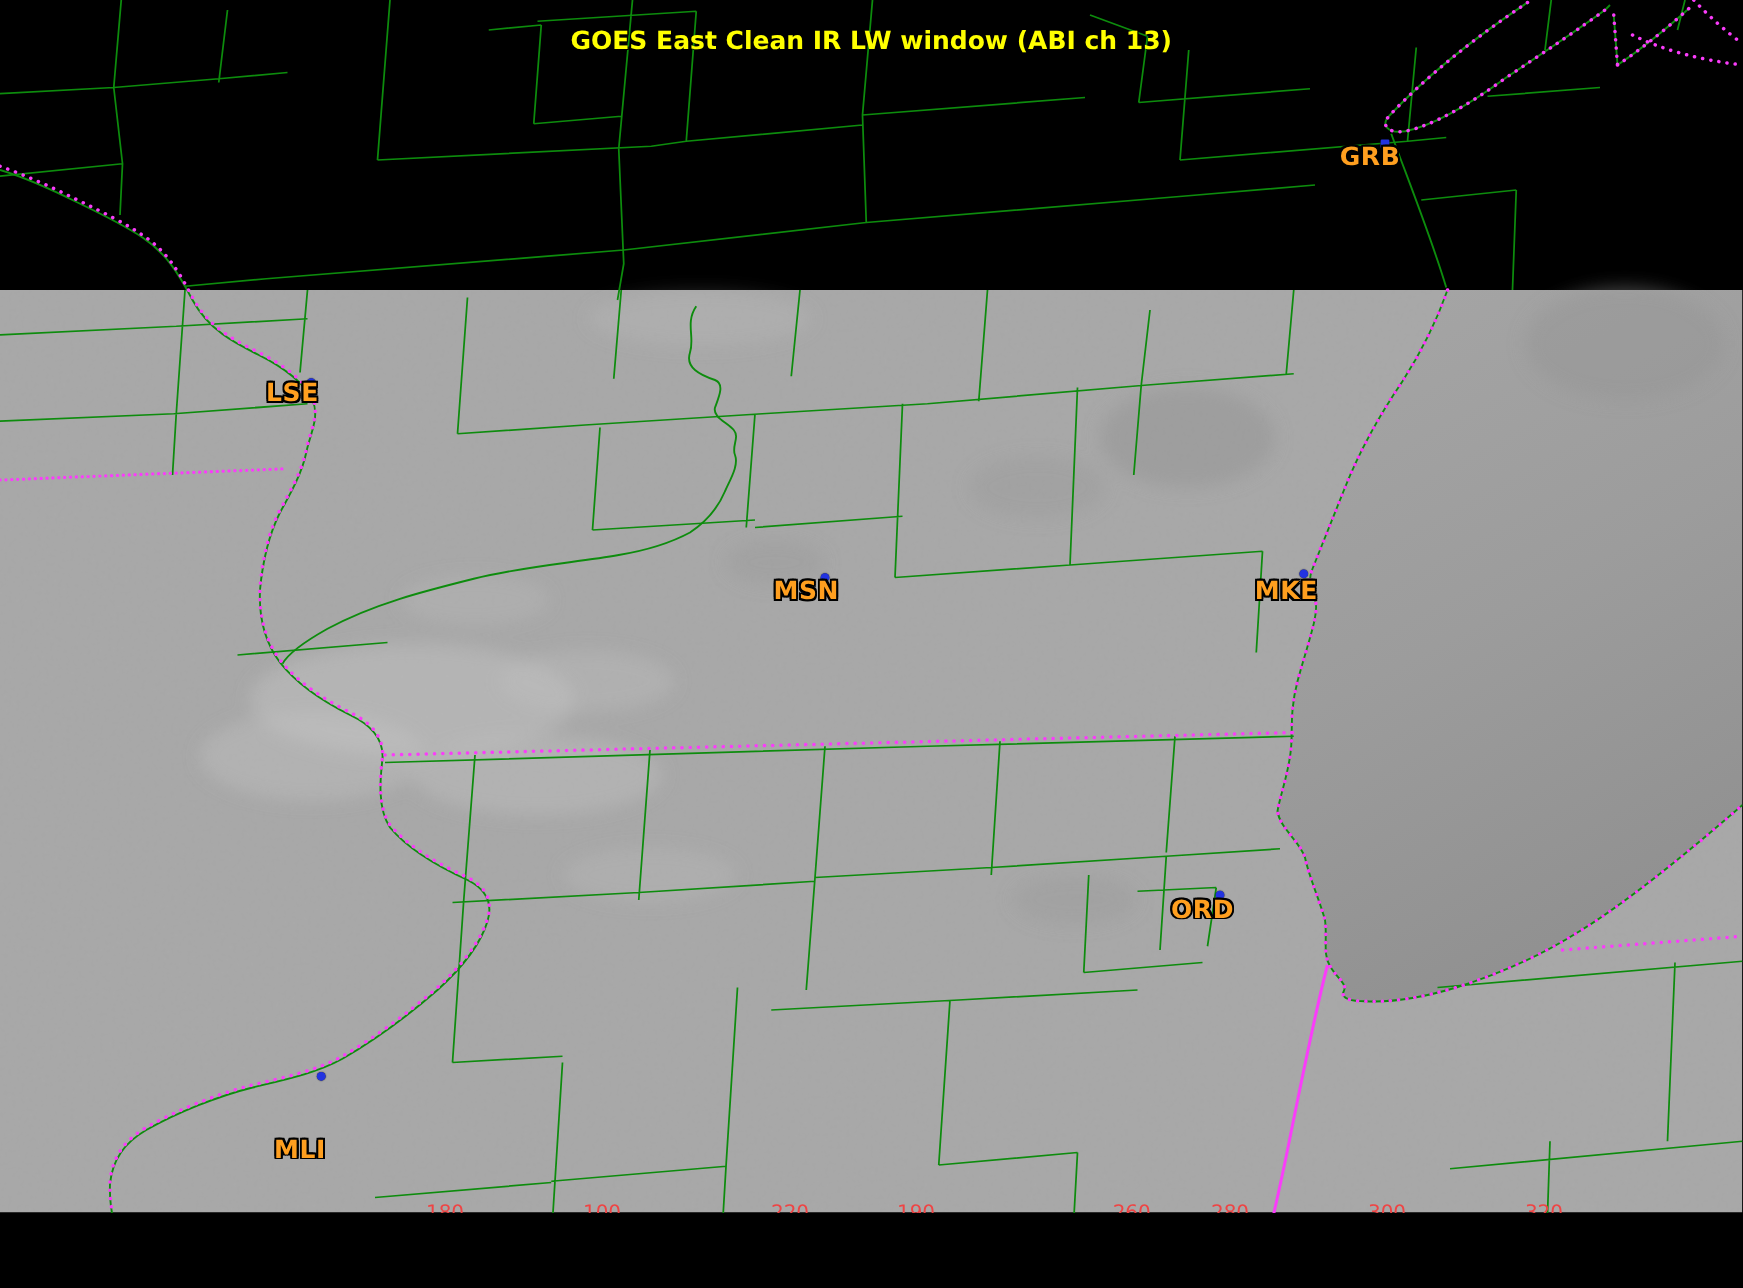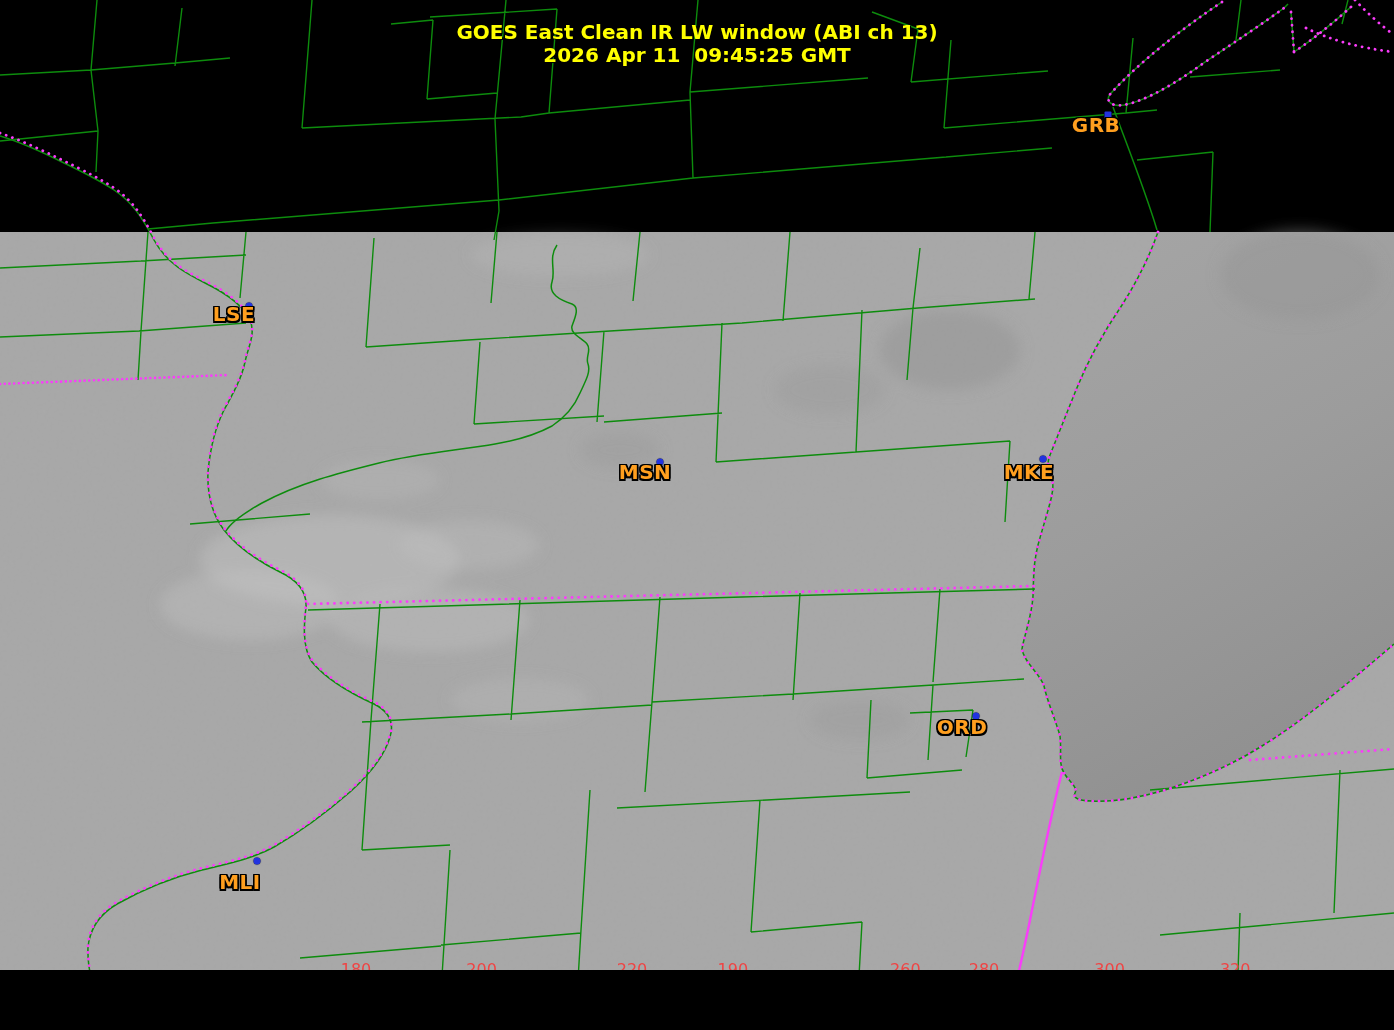--- a/index.html
+++ b/index.html
@@ -180,7 +180,7 @@
     </g>
   </svg>
 
-  <div class="title"><span>GOES East Clean IR LW window (ABI ch 13)</span><br><span>2026 Apr 11  09:45:25 GMT</span></div>
+  <div class="title"><span>GOES East Clean IR LW window (ABI ch 13)</span><br></div>
 
   <div id="stations">
       <div class="station-dot square" style="left: 1108px; top: 115px;"></div>

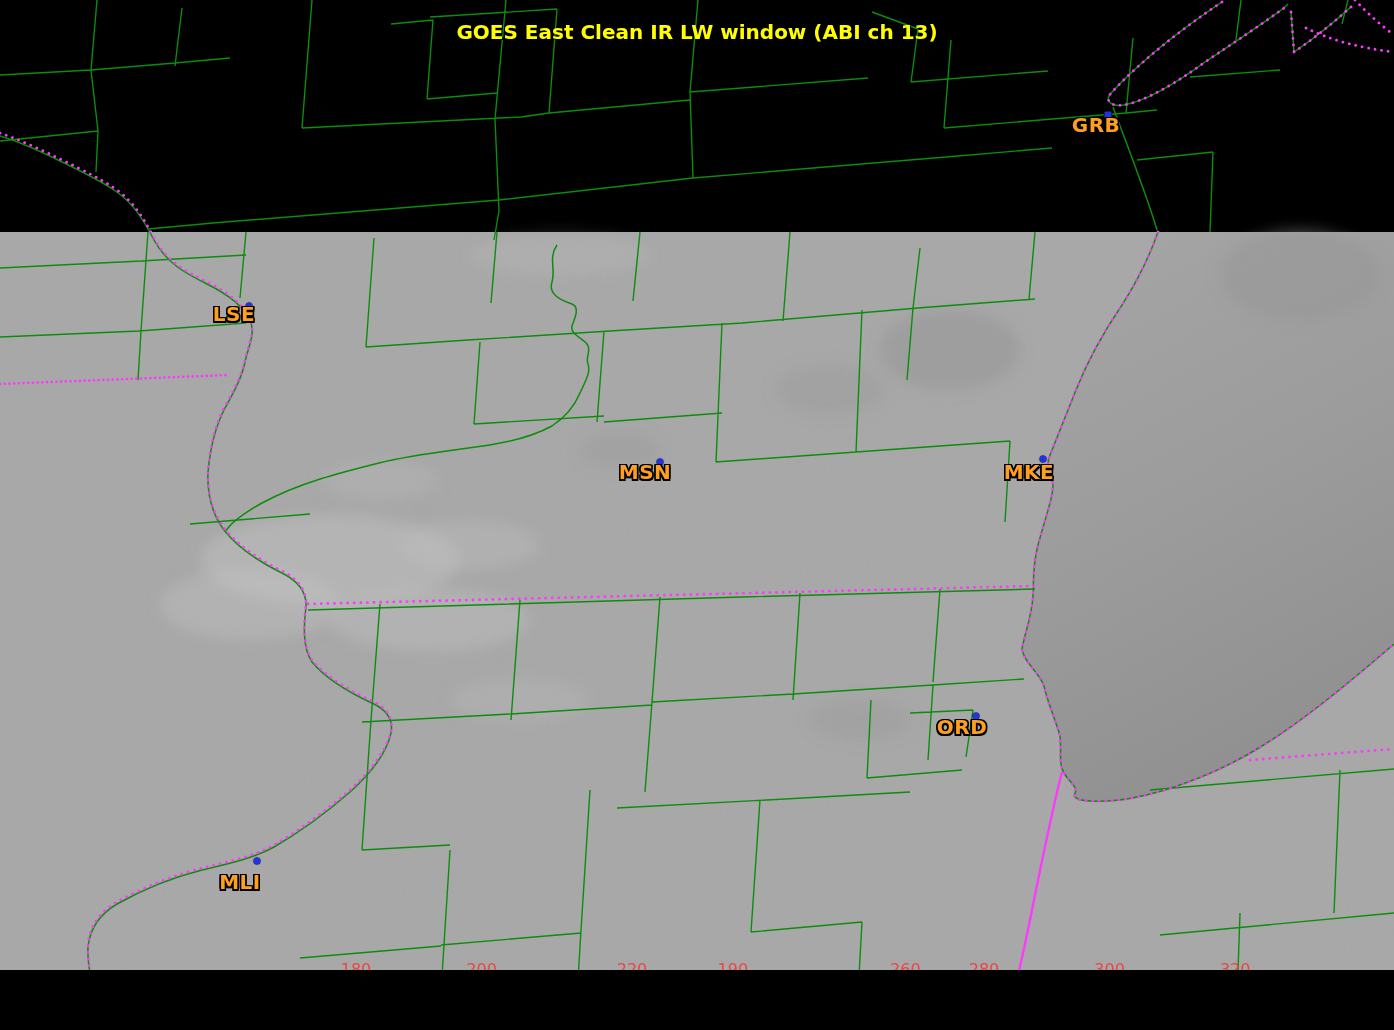--- a/index.html
+++ b/index.html
@@ -194,7 +194,7 @@
       <div class="station-dot" style="left: 976px; top: 716px;"></div>
       <div class="station-label" style="left: 962px; top: 727px;">ORD</div>
       <div class="station-dot" style="left: 257px; top: 861px;"></div>
-      <div class="station-label" style="left: 240px; top: 882px; text-align: right;">MLI</div>
+      <div class="station-label" style="left: 240px; top: 919px; text-align: right;">MLI</div>
     </div>
 
   <div>

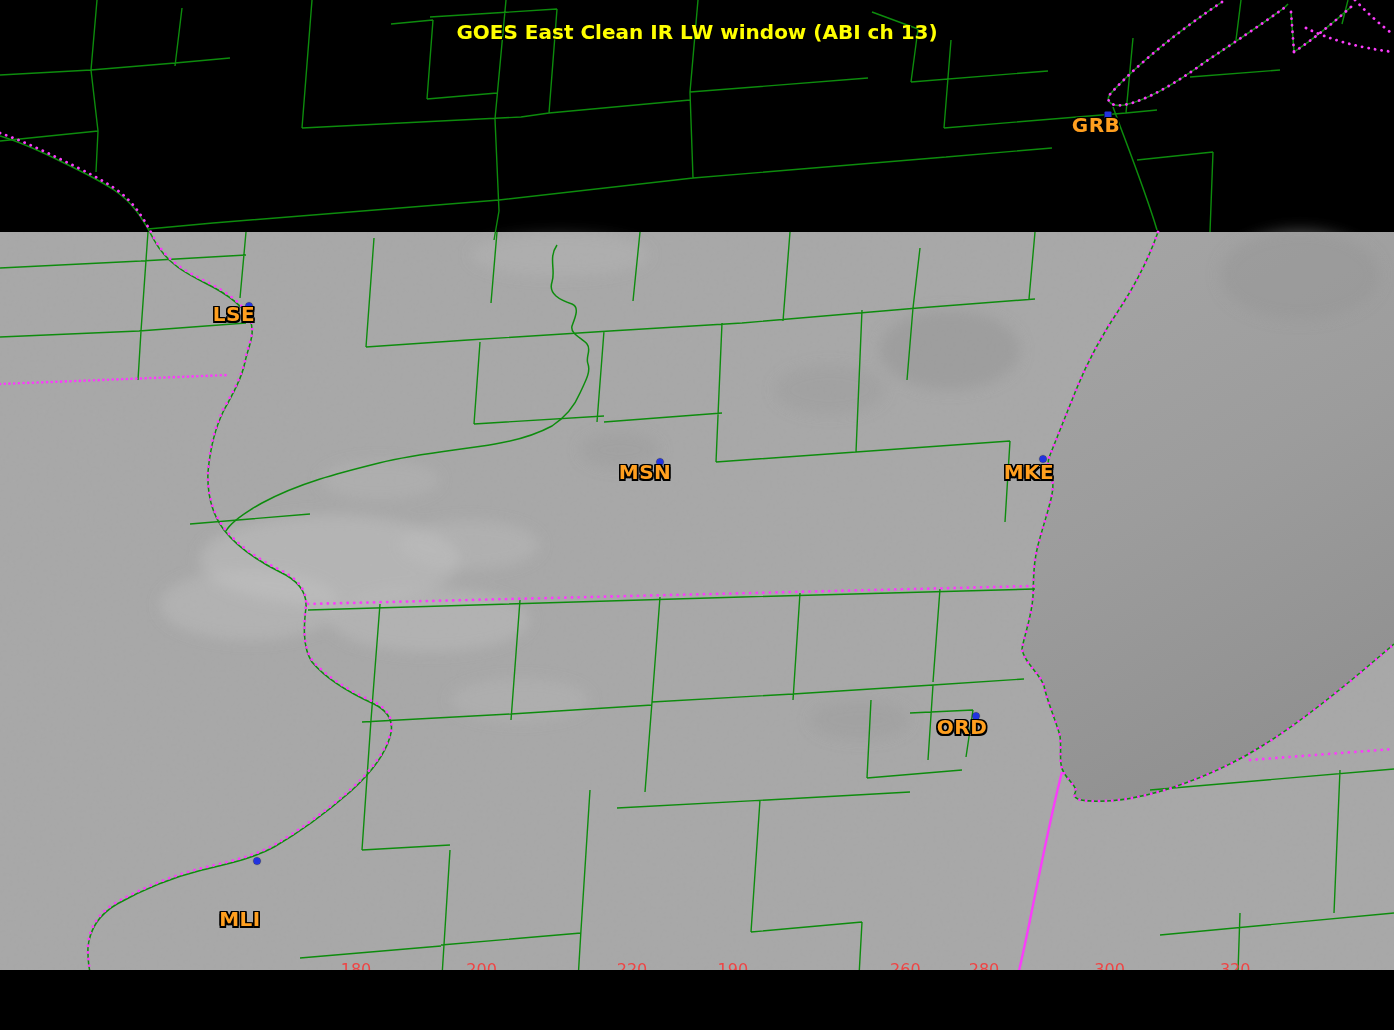--- a/index.html
+++ b/index.html
@@ -203,7 +203,7 @@
         <div class="cb-tick" style="left: 355px;"></div>
         <div class="cb-label" style="left: 356px;">180</div>
         <div class="cb-tick" style="left: 480.6px;"></div>
-        <div class="cb-label" style="left: 481.6px;">200</div>
+        <div class="cb-label" style="left: 481.6px;">100</div>
         <div class="cb-tick" style="left: 606.2px;"></div>
         <div class="cb-label" style="left: 632px;">220</div>
         <div class="cb-tick" style="left: 731.8px;"></div>

